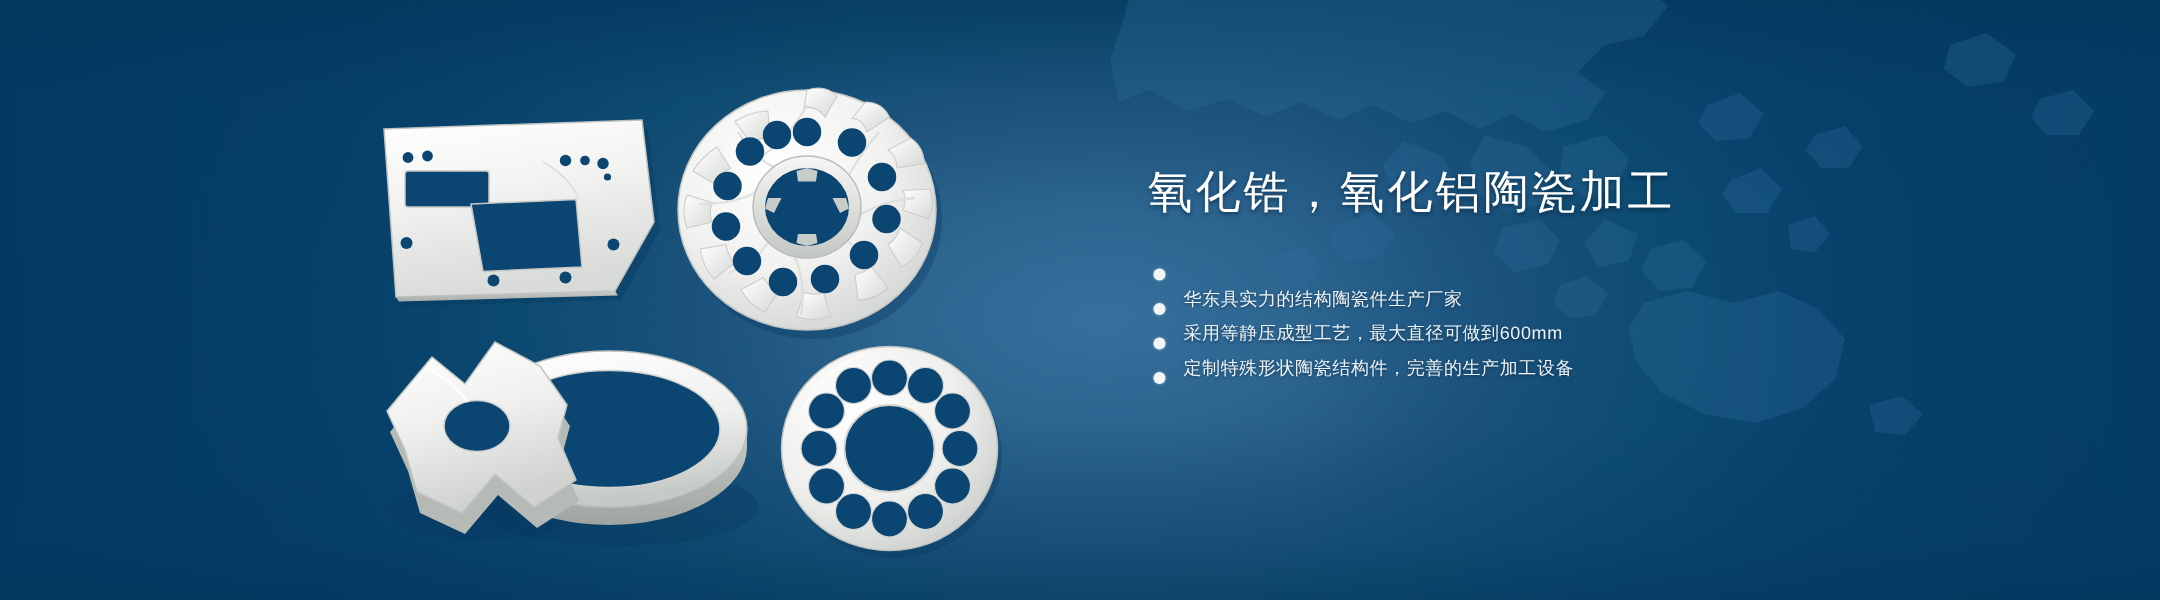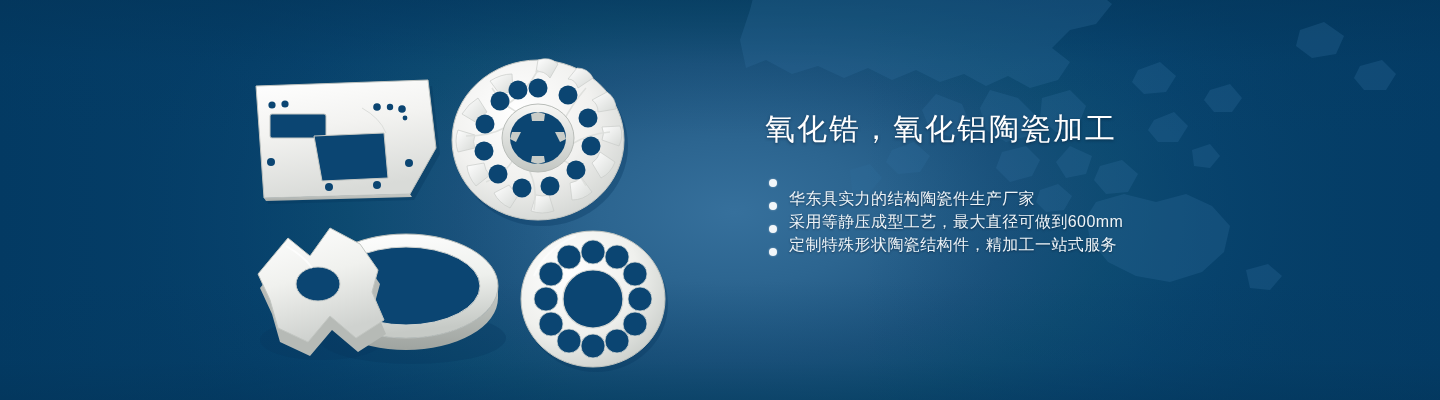--- a/index.html
+++ b/index.html
@@ -107,7 +107,7 @@
   }
   .bullet-text {
     color: #eef4f8;
-    font-size: 16px;
+    font-size: 12px;
     line-height: 22px;
     letter-spacing: 0.4px;
     white-space: nowrap;

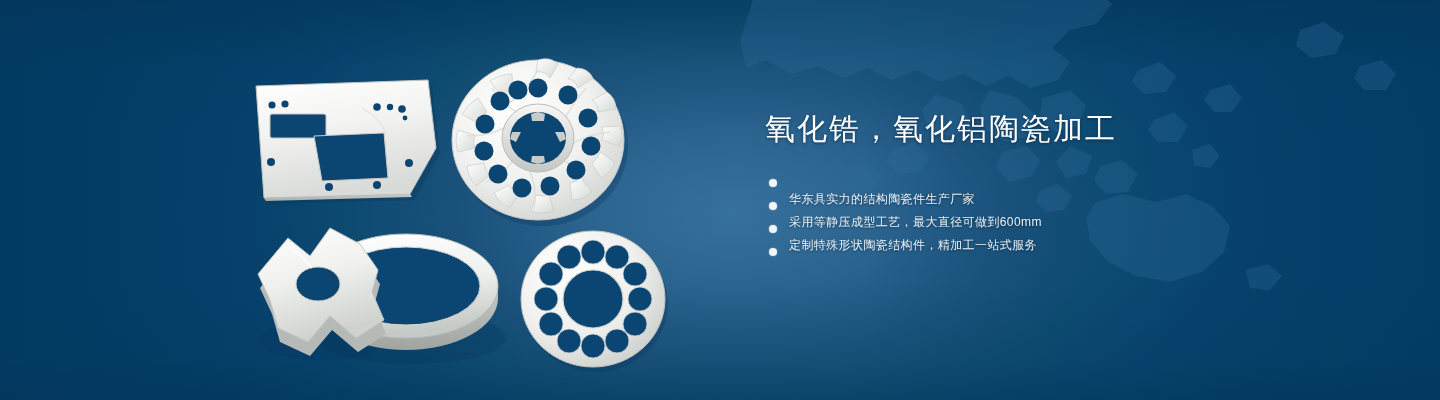--- a/index.html
+++ b/index.html
@@ -360,7 +360,7 @@
       </li>
       <li class="bullet">
         <span class="dot"></span>
-        <span class="bullet-text">定制特殊形状陶瓷结构件，精加工一站式服务</span>
+        <span class="bullet-text">定制特殊形状陶瓷结构件，完善的生产加工设备</span>
       </li>
       <li class="bullet">
         <span class="dot"></span>

